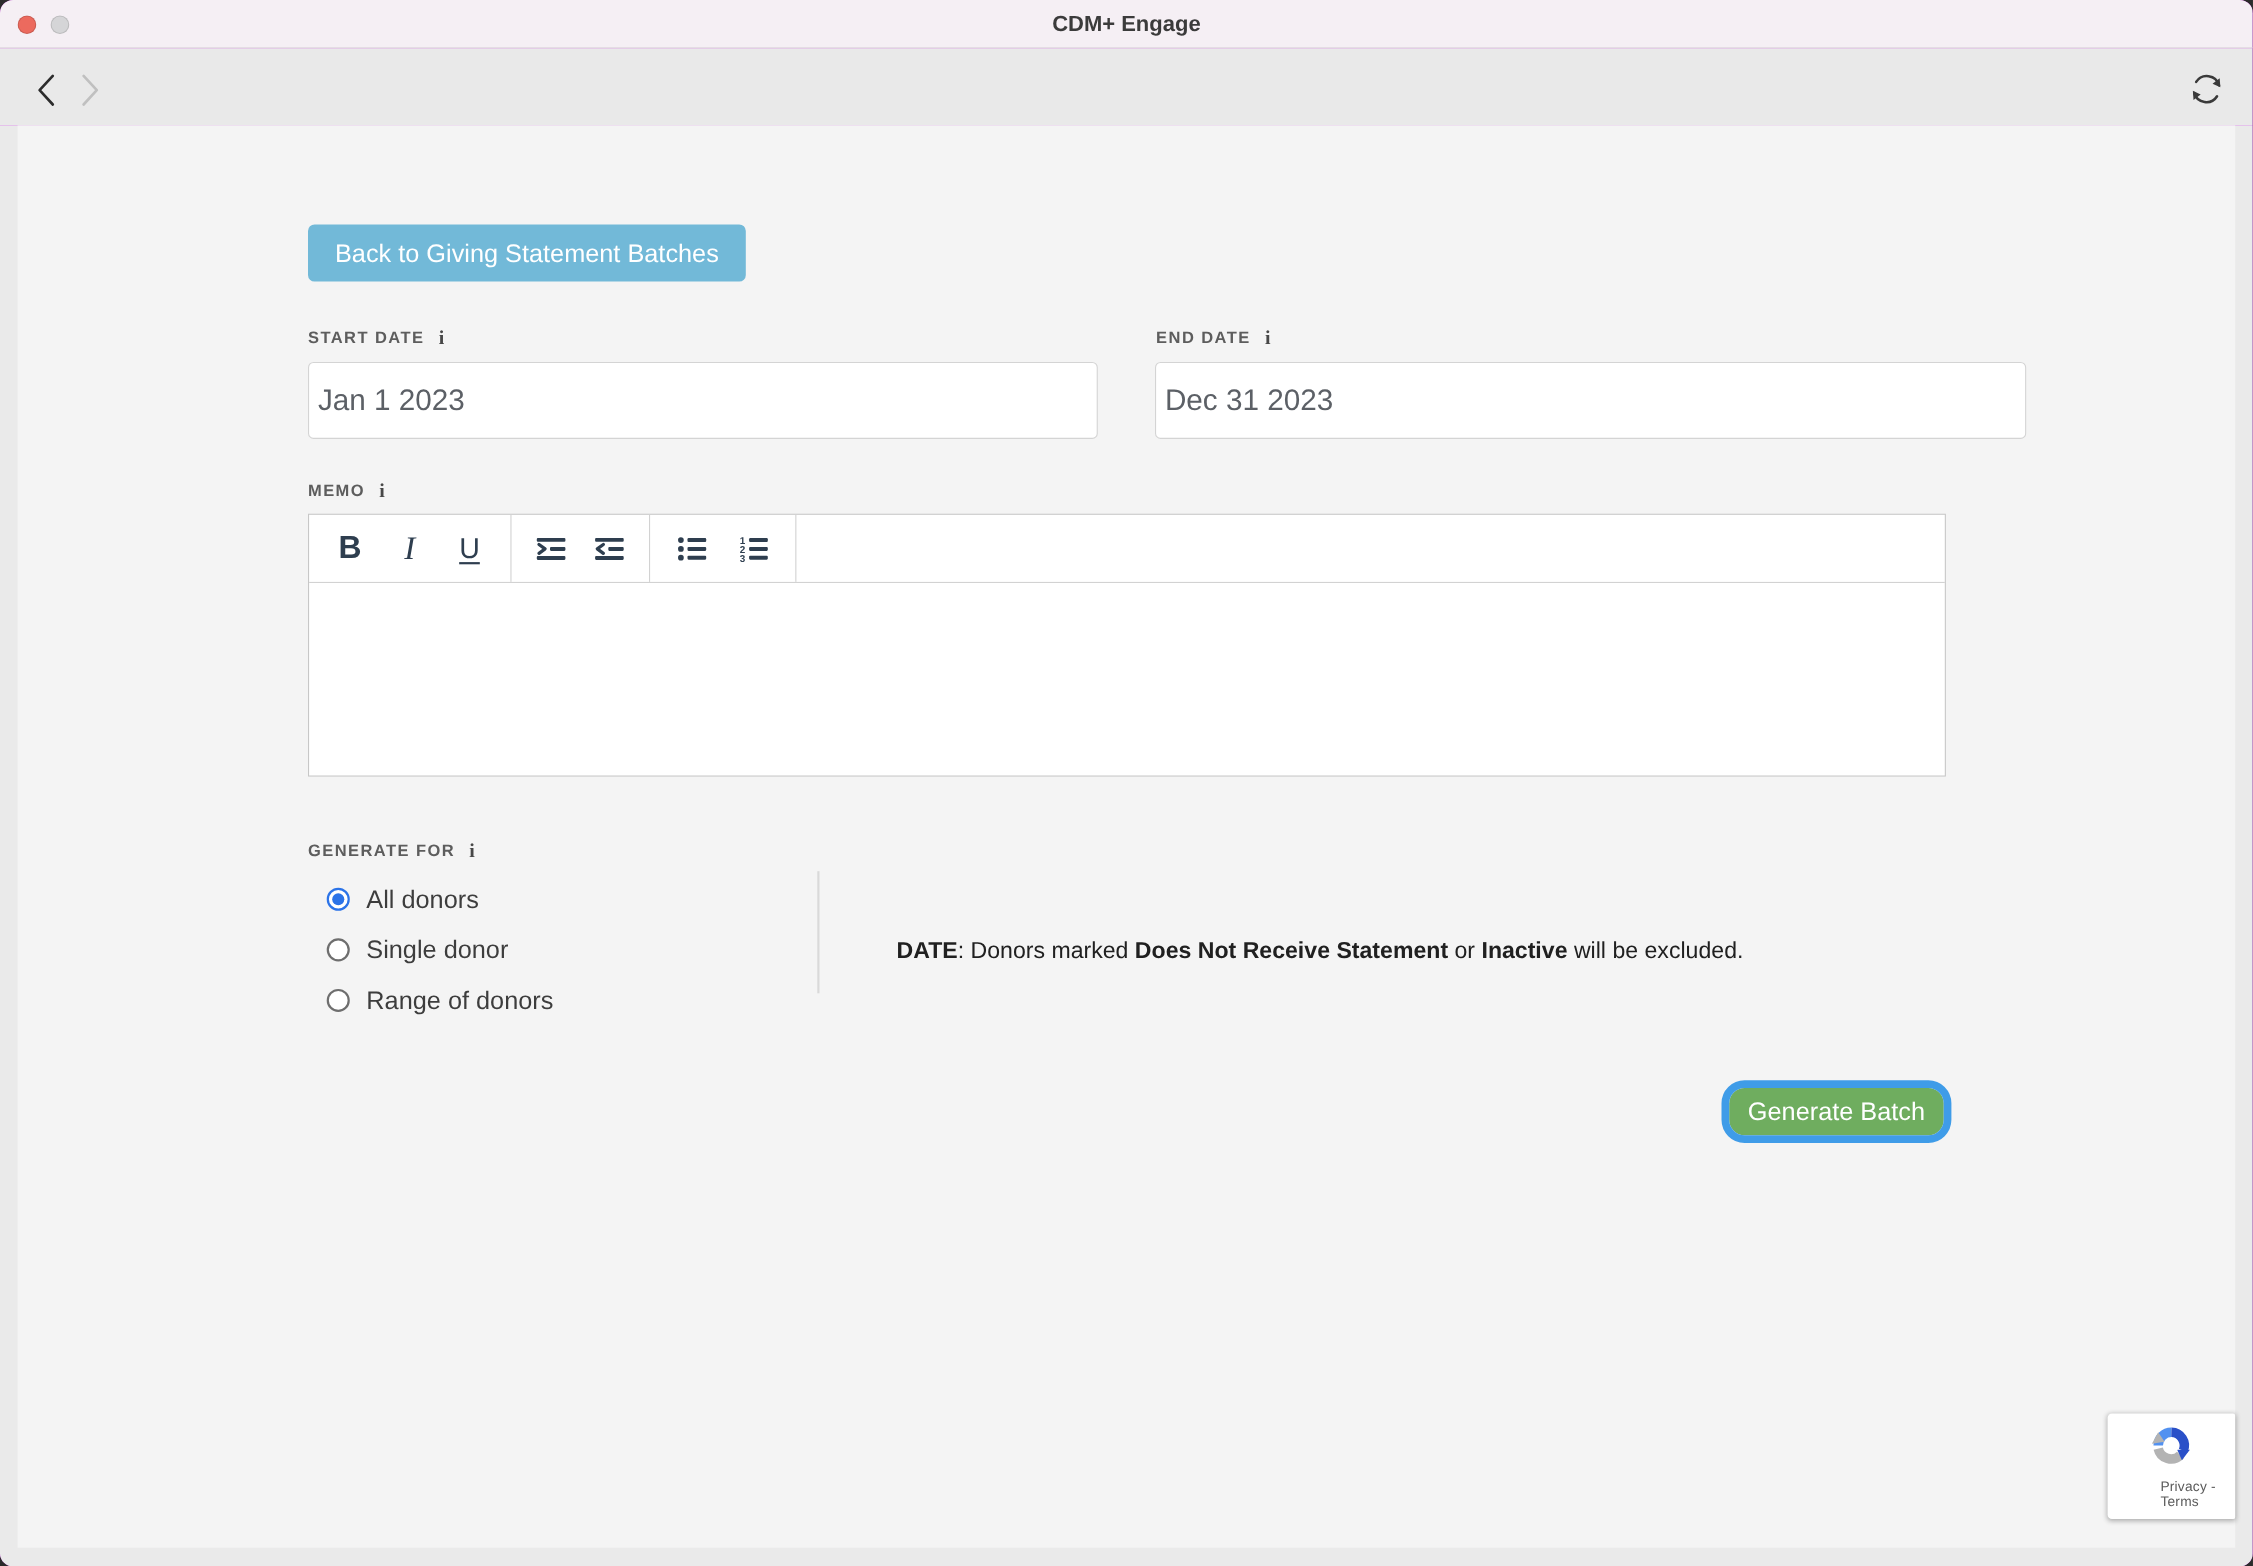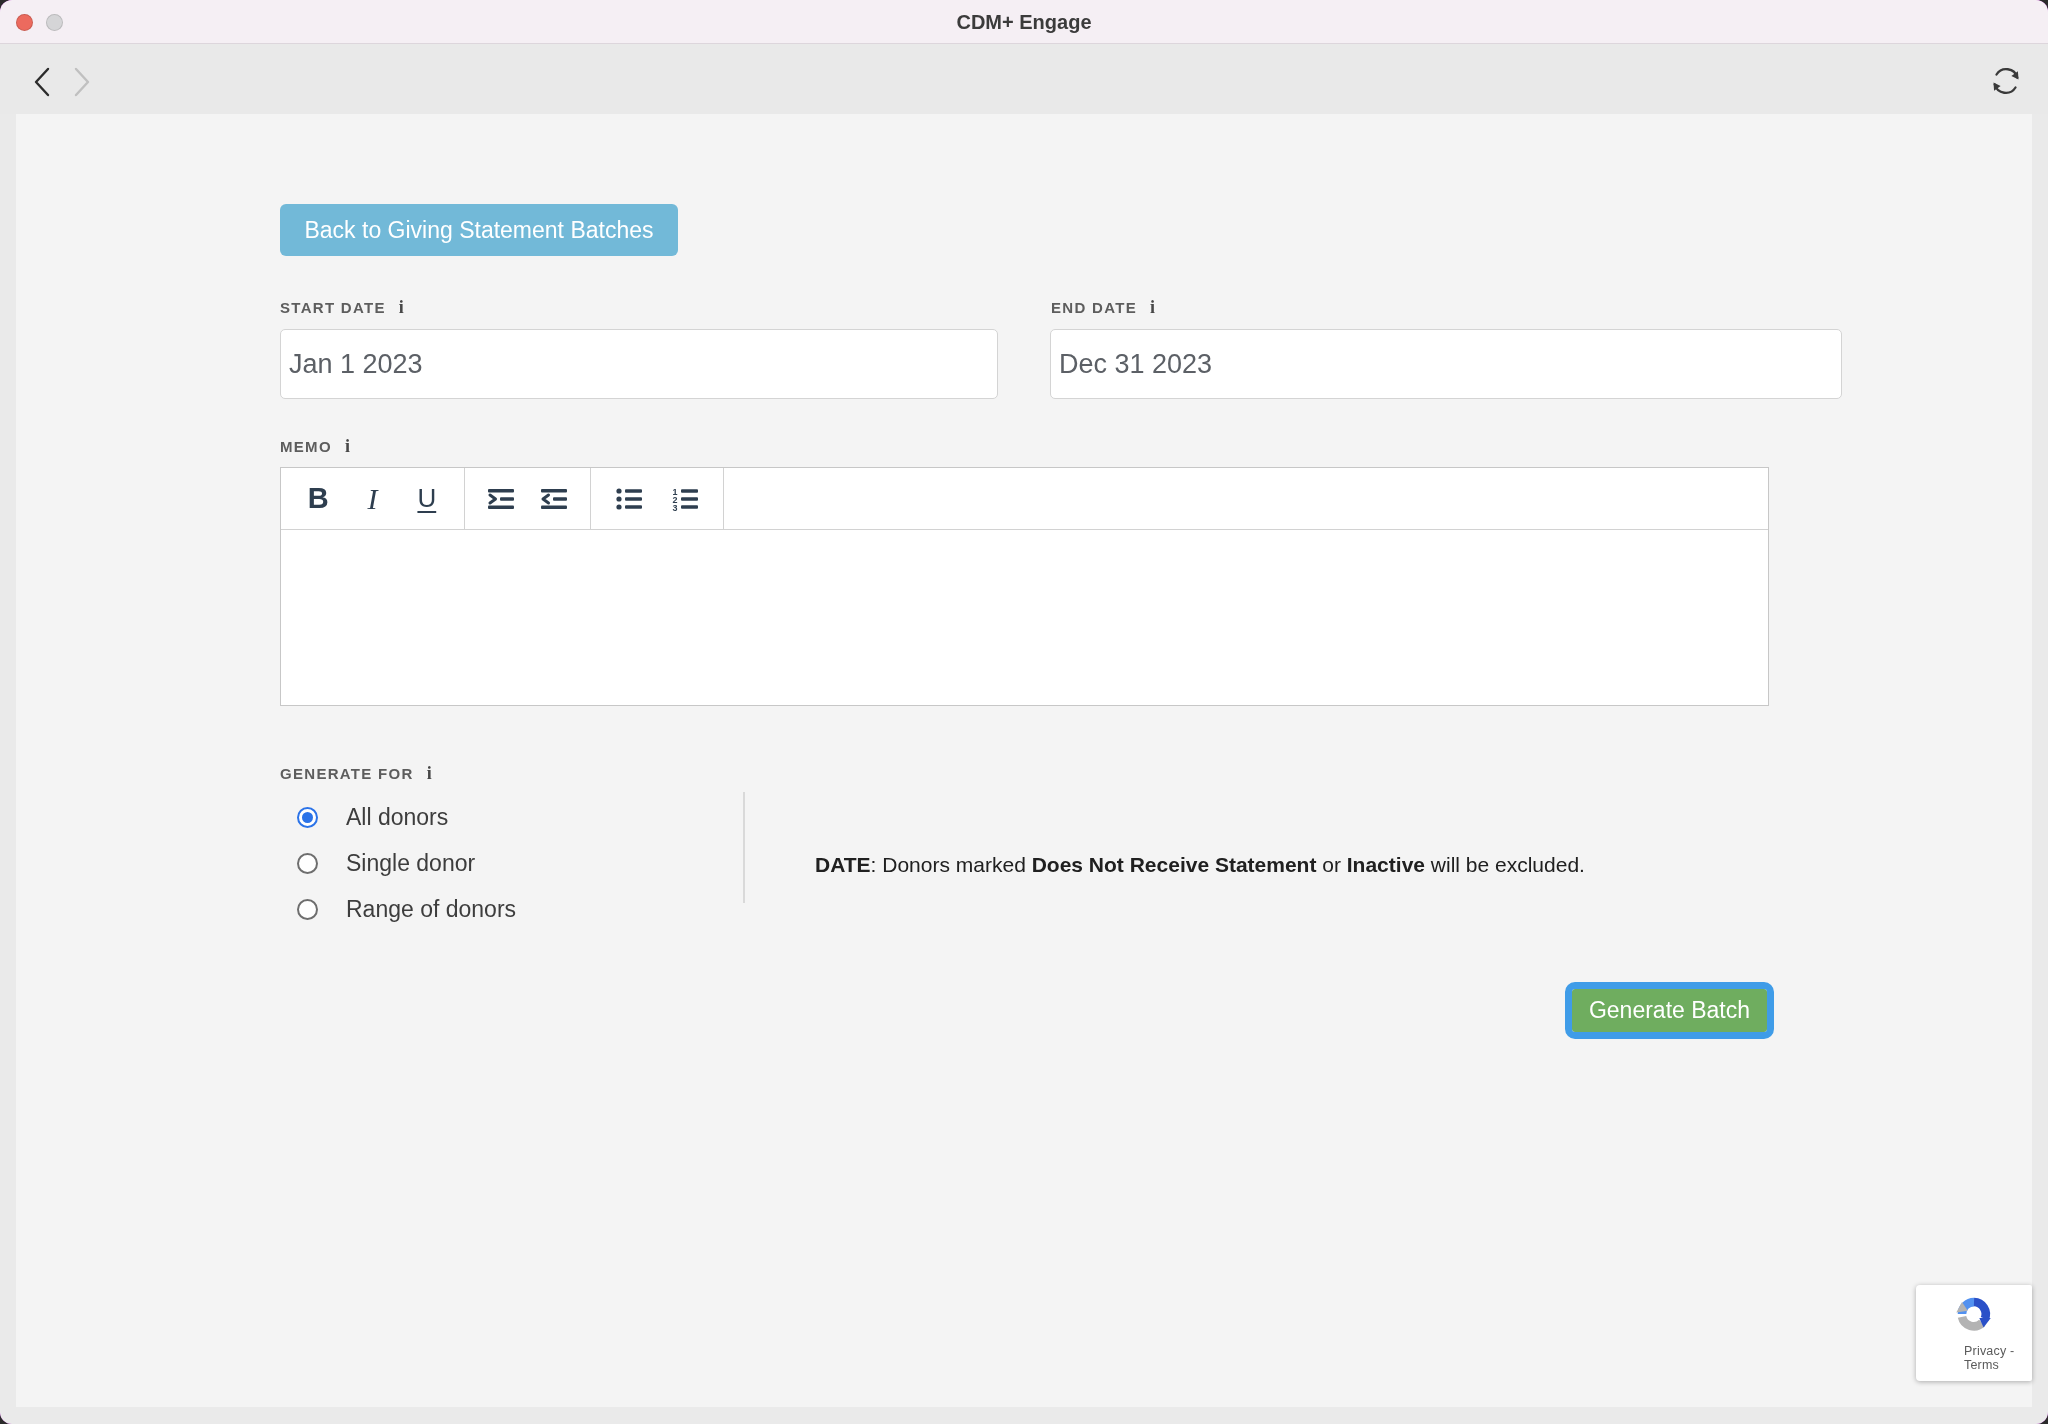--- a/index.html
+++ b/index.html
@@ -47,7 +47,7 @@
   .memo-edit{height:176px;padding:14px 20px;font-size:24px;color:#333;outline:none;}
 
   
-  .radio-row{position:absolute;left:281px;display:flex;align-items:center;gap:28px;cursor:pointer;height:30px;justify-content:center;}
+  .radio-row{position:absolute;left:281px;display:flex;align-items:center;gap:15px;cursor:pointer;height:30px;justify-content:center;}
   .radio-circle{width:21px;height:21px;border-radius:50%;border:2px solid #6e6e6e;background:#fff;position:relative;flex:0 0 21px;}
   .radio-row.selected .radio-circle{border-color:#2b73e8;}
   .radio-row.selected .radio-circle::after{content:"";position:absolute;left:3px;top:3px;width:11px;height:11px;border-radius:50%;background:#2b73e8;}

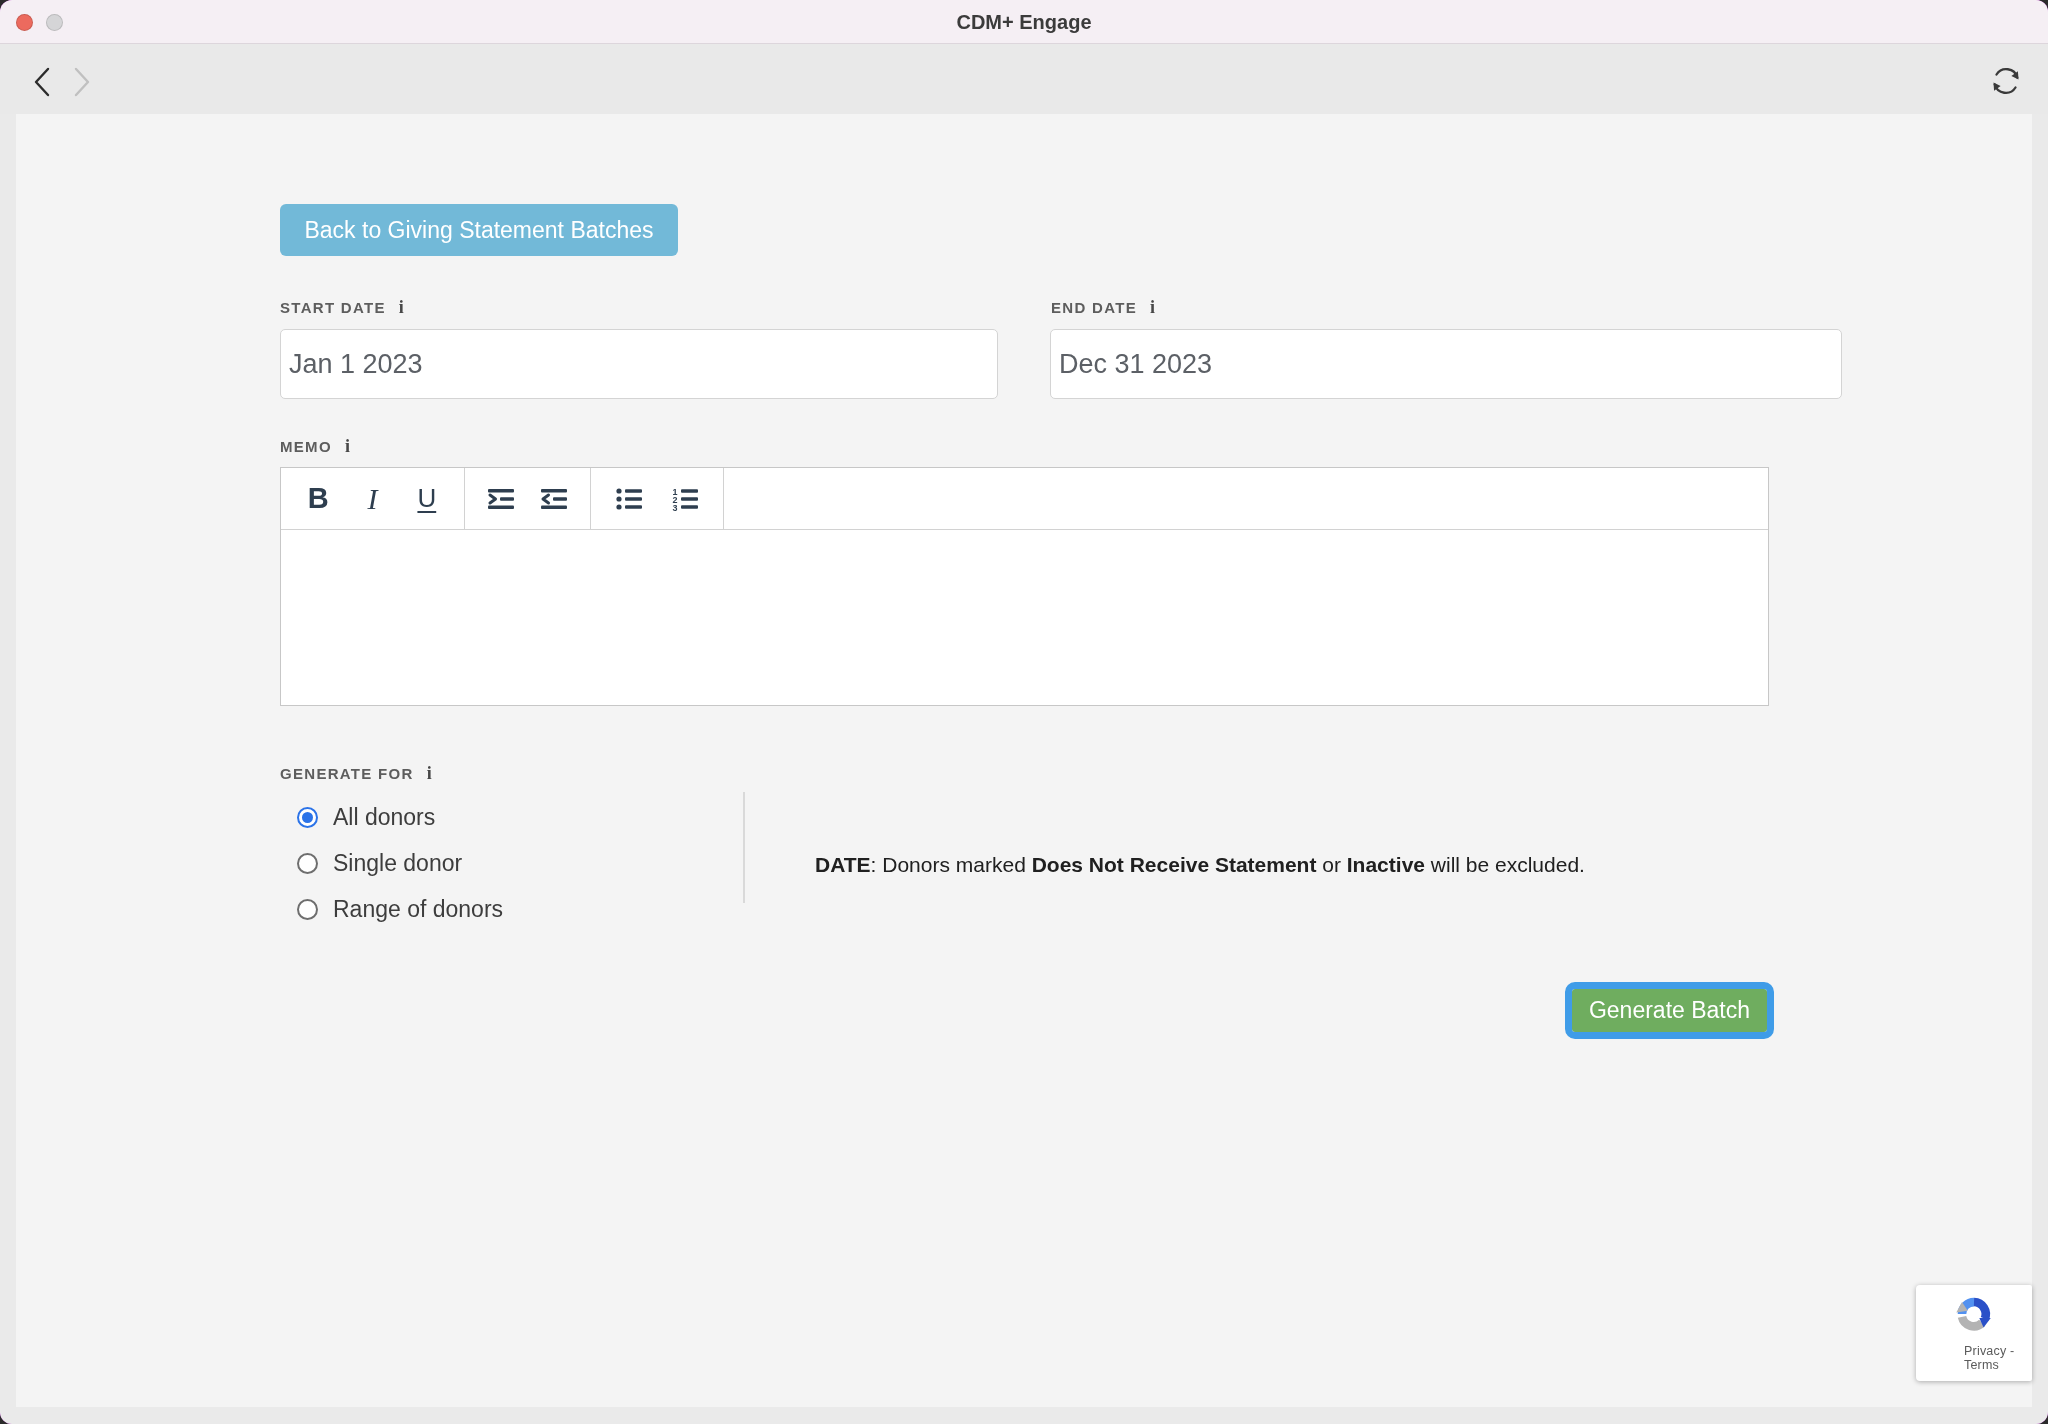--- a/index.html
+++ b/index.html
@@ -58,7 +58,7 @@
   .note b{font-weight:700;}
 
   .generate-btn{position:absolute;left:1556px;top:875px;width:195px;height:43px;background:#6fad5f;color:#fff;
-    font-family:"Liberation Sans",sans-serif;font-size:23px;font-weight:500;border:none;border-radius:3px;cursor:pointer;
+    font-family:"Liberation Sans",sans-serif;font-size:23px;font-weight:500;border:none;border-radius:14px;cursor:pointer;
     outline:7px solid #3f9ce8;}
 
   

